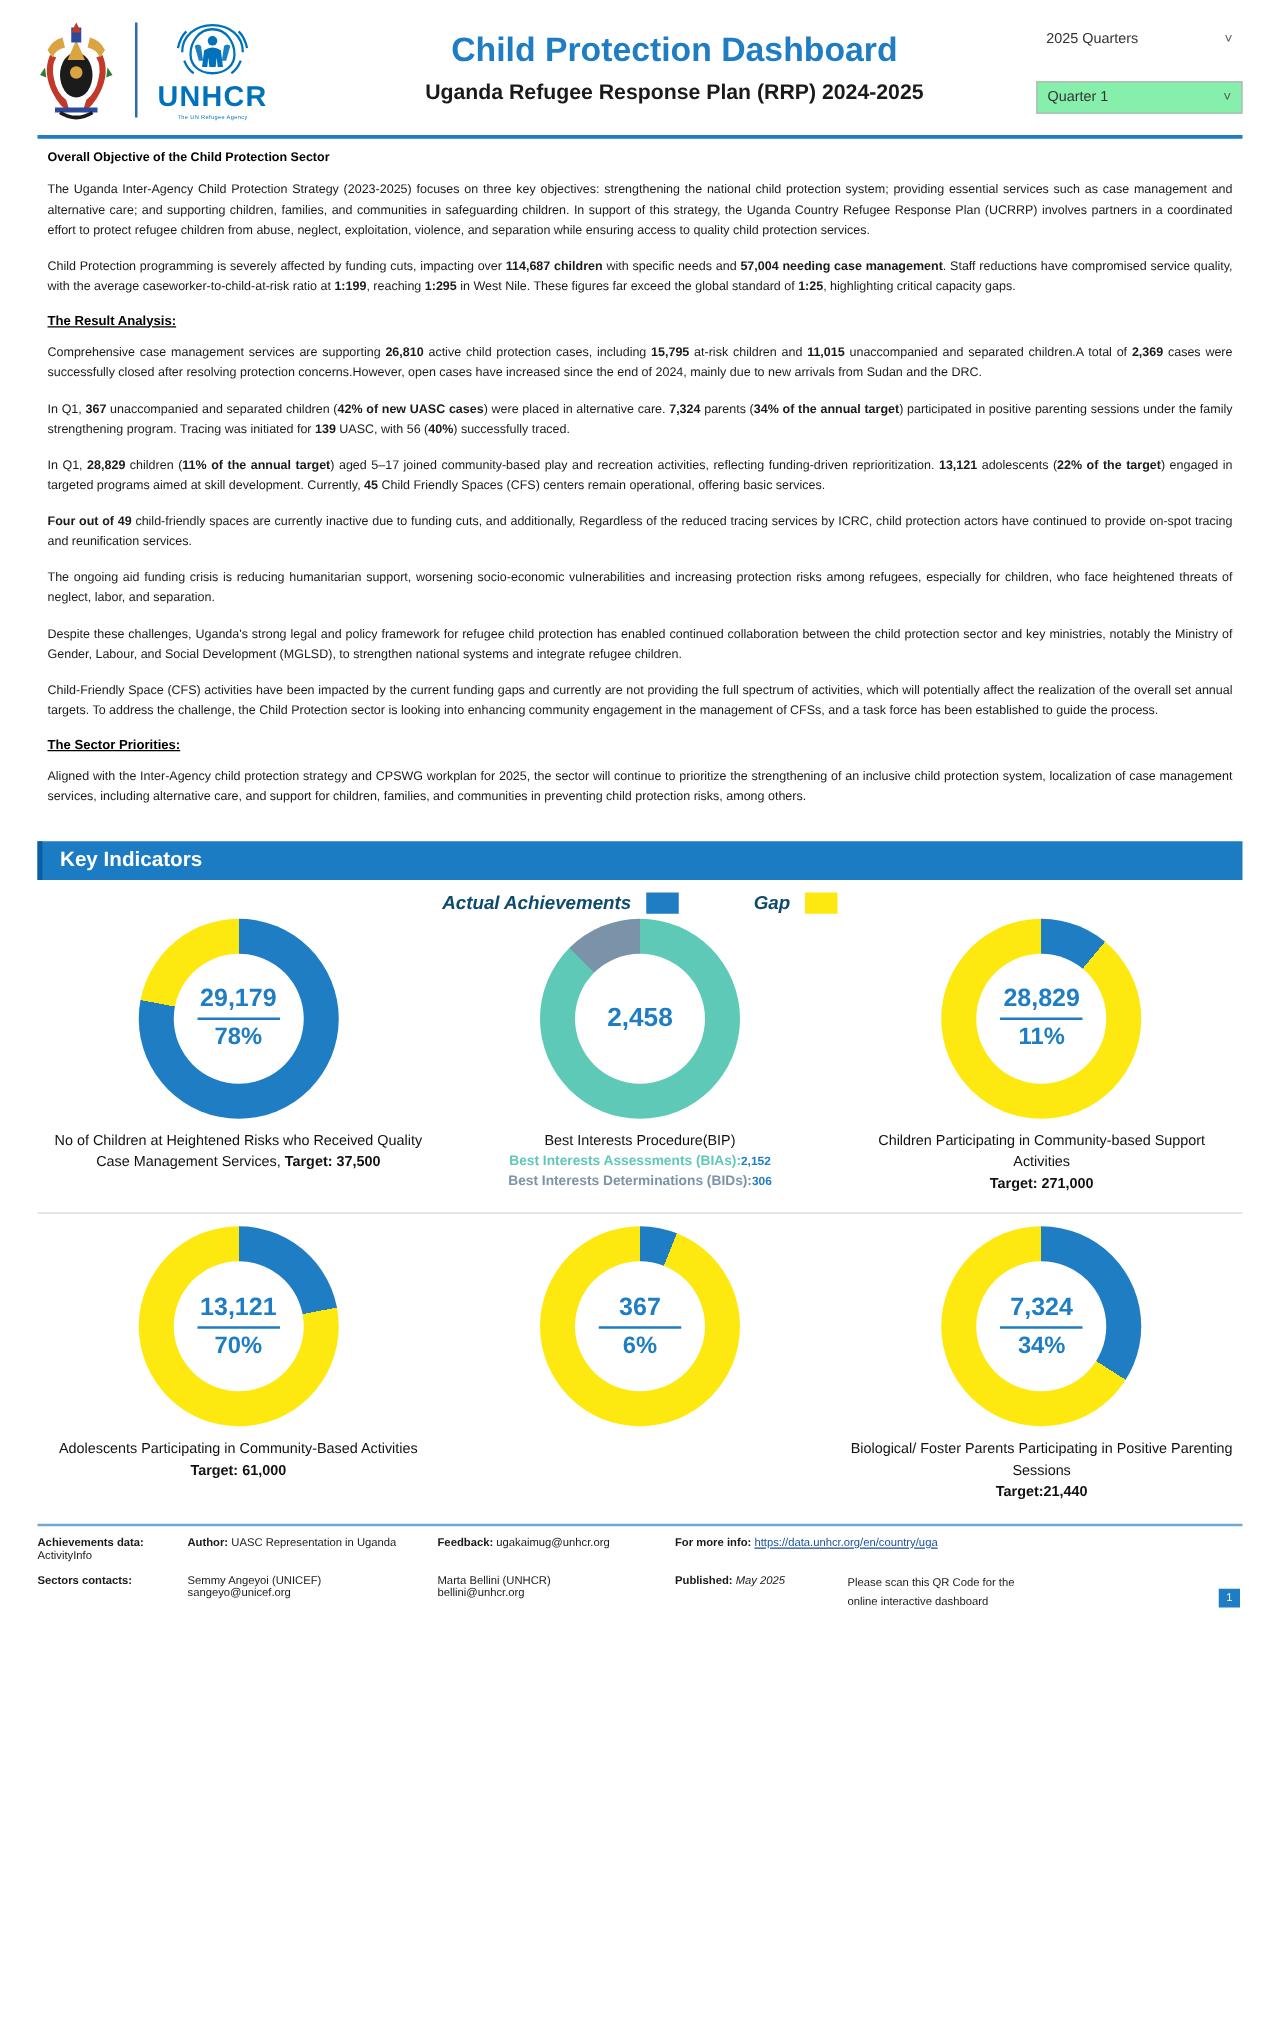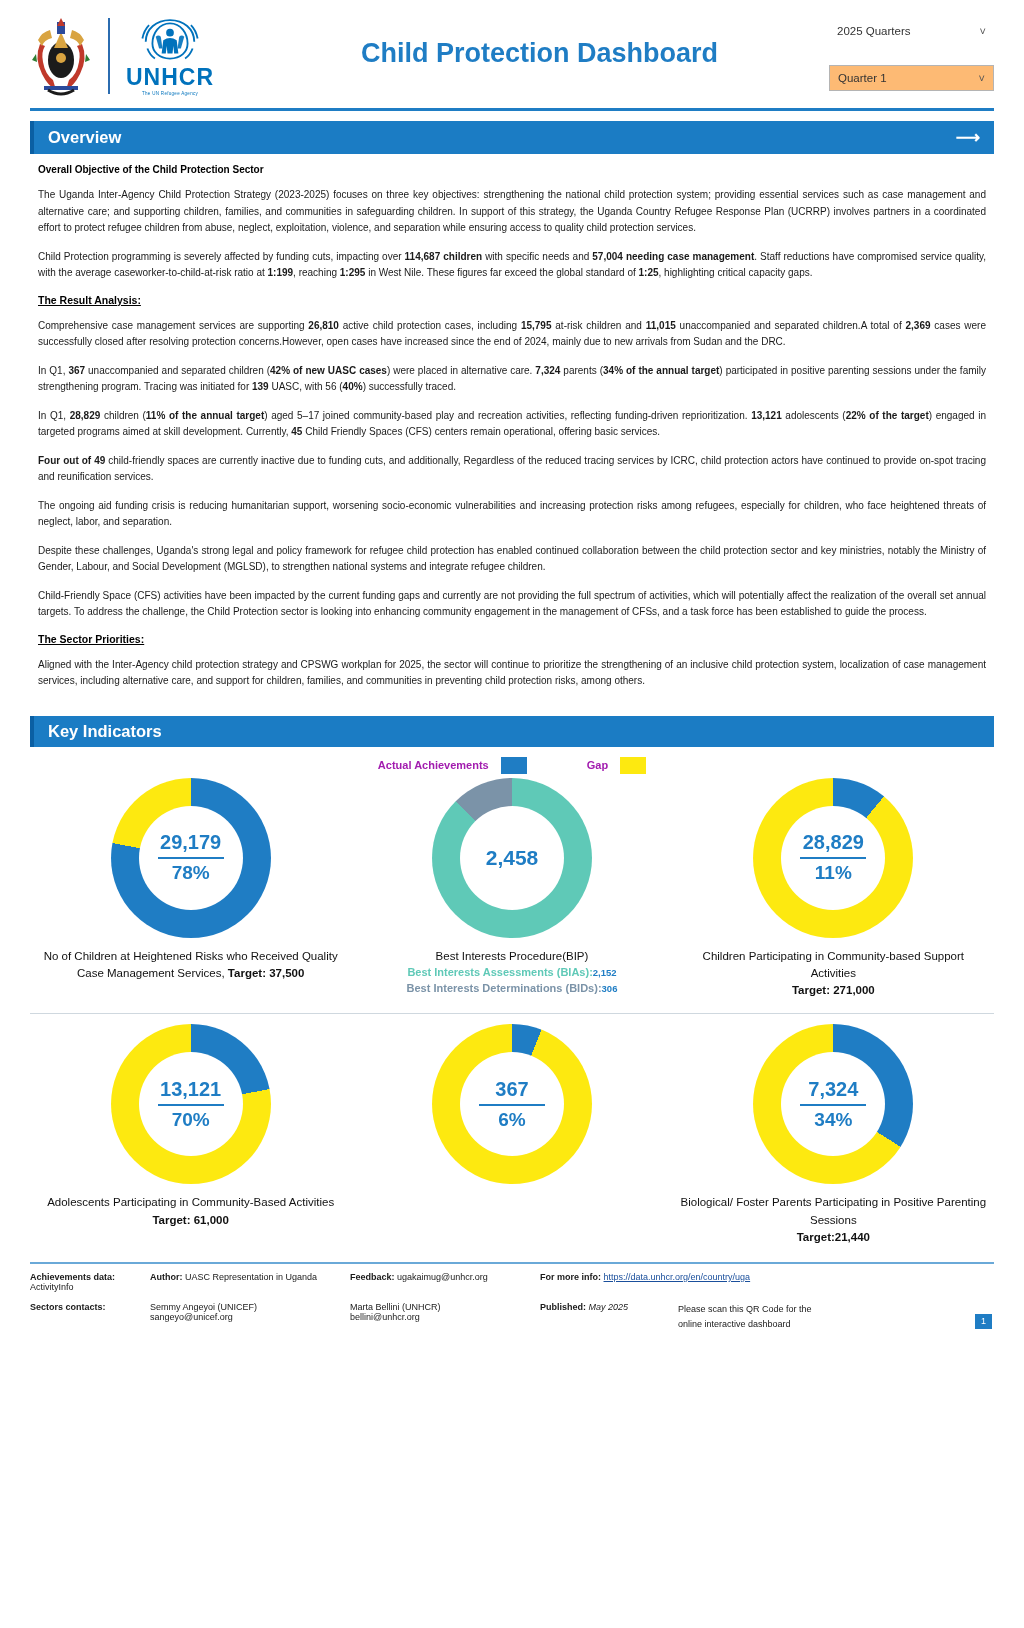--- a/index.html
+++ b/index.html
@@ -219,6 +219,7 @@
 
     <div class="title-block">
       <div class="main-title">Child Protection Dashboard</div>
+      <div class="sub-title">Uganda Refugee Response Plan (RRP) 2024-2025</div>
     </div>
 
     <div class="selectors">

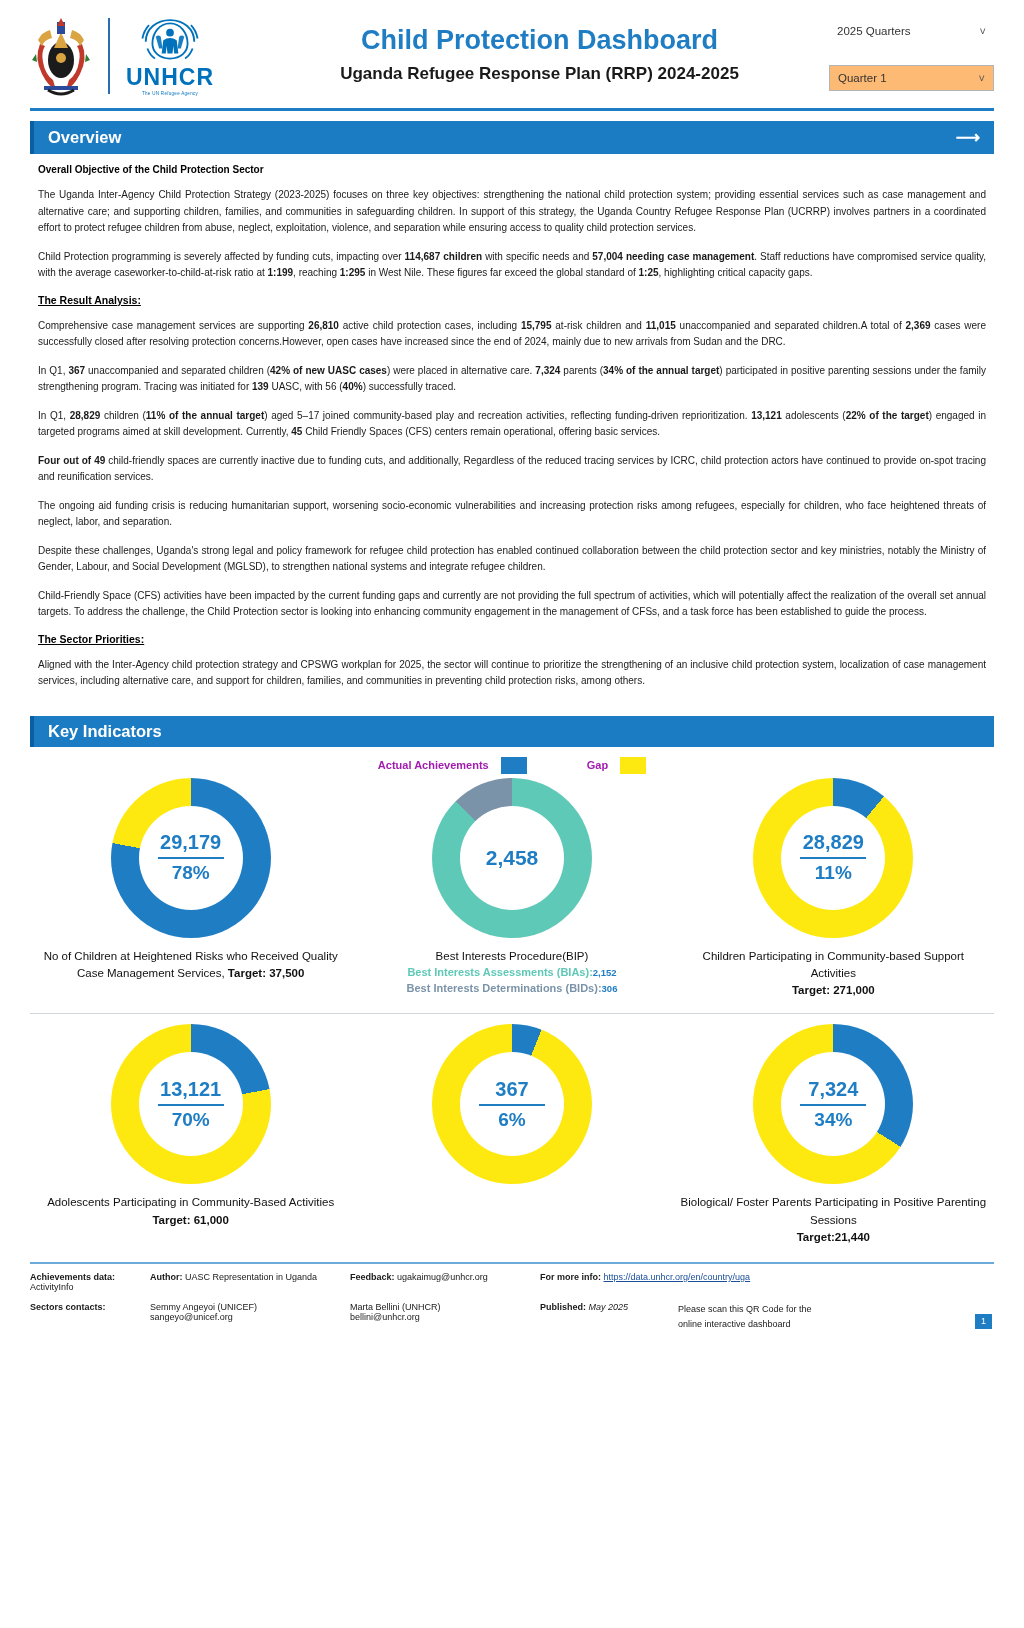--- a/index.html
+++ b/index.html
@@ -56,7 +56,7 @@
     font-size: 11.5px; color: #333; padding: 4px 8px;
   }
   .sel-row.boxed {
-    border: 1px solid #b4b4b4; background: #fdba74; margin-top: 24px; padding: 6px 8px;
+    border: 1px solid #b4b4b4; background: #86efac; margin-top: 24px; padding: 6px 8px;
   }
   .chev { color: #555; font-size: 11px; }
 

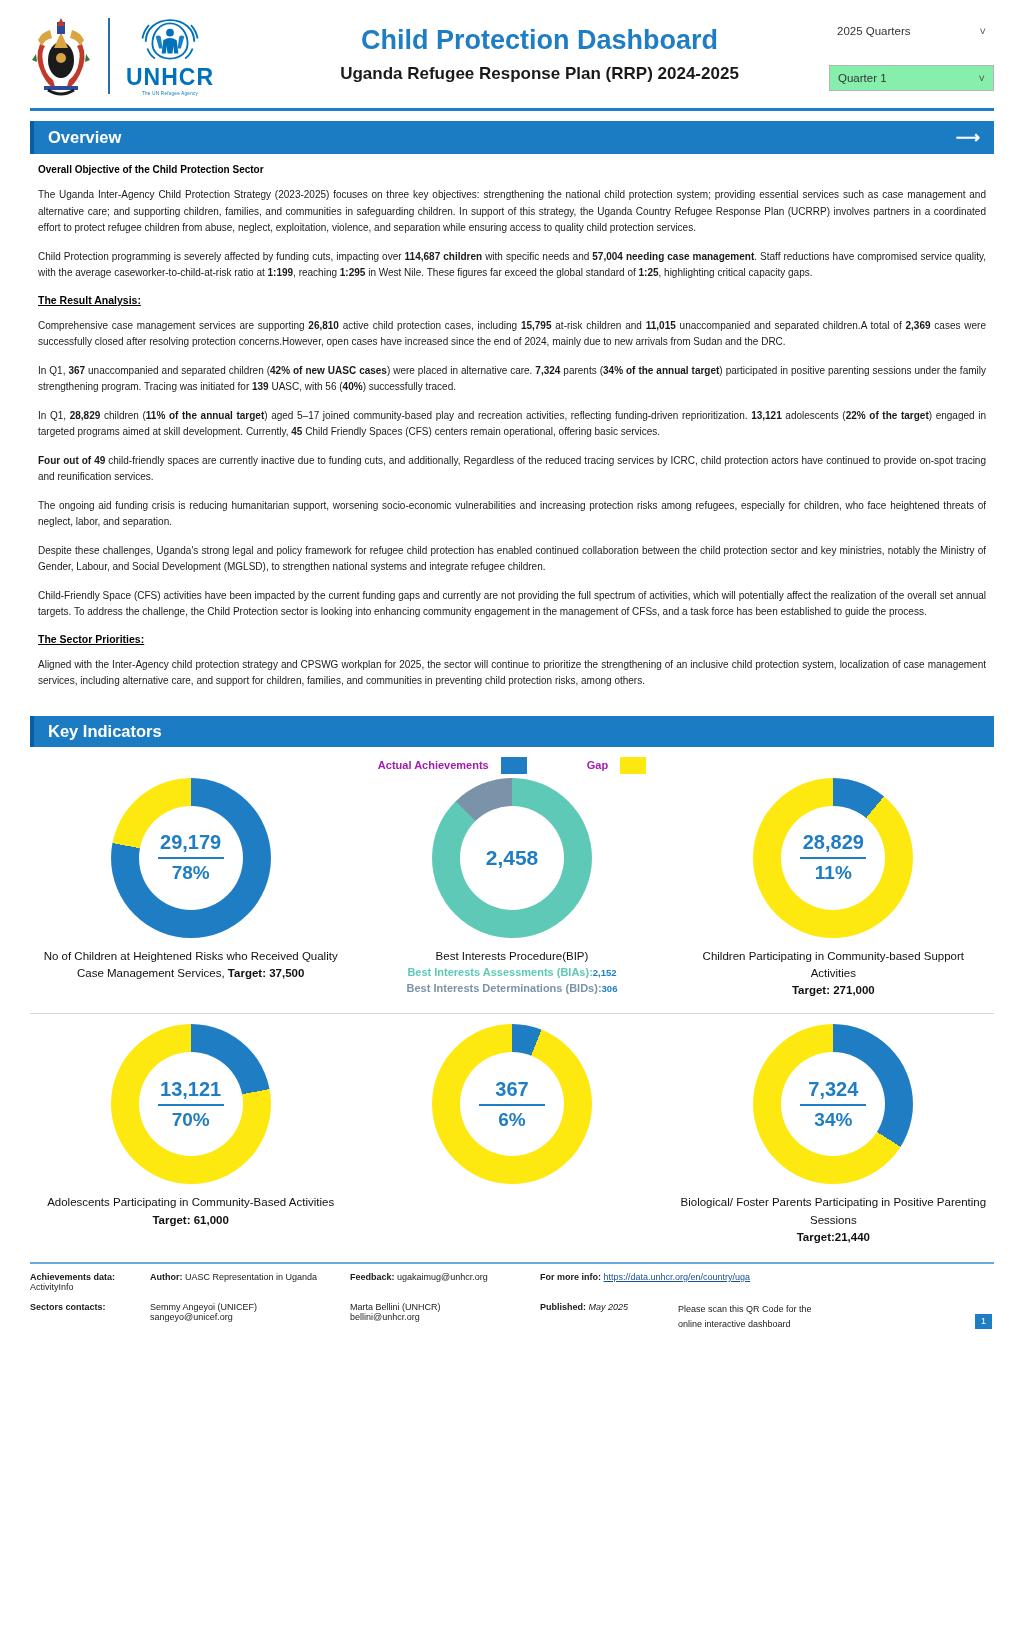--- a/index.html
+++ b/index.html
@@ -234,10 +234,6 @@
     </div>
   </div>
 
-  <div class="section-bar">
-    <span>Overview</span>
-    <span class="arrow-icon">⟶</span>
-  </div>
 
   <div class="overview-body">
     <div class="obj-head">Overall Objective of the Child Protection Sector</div>

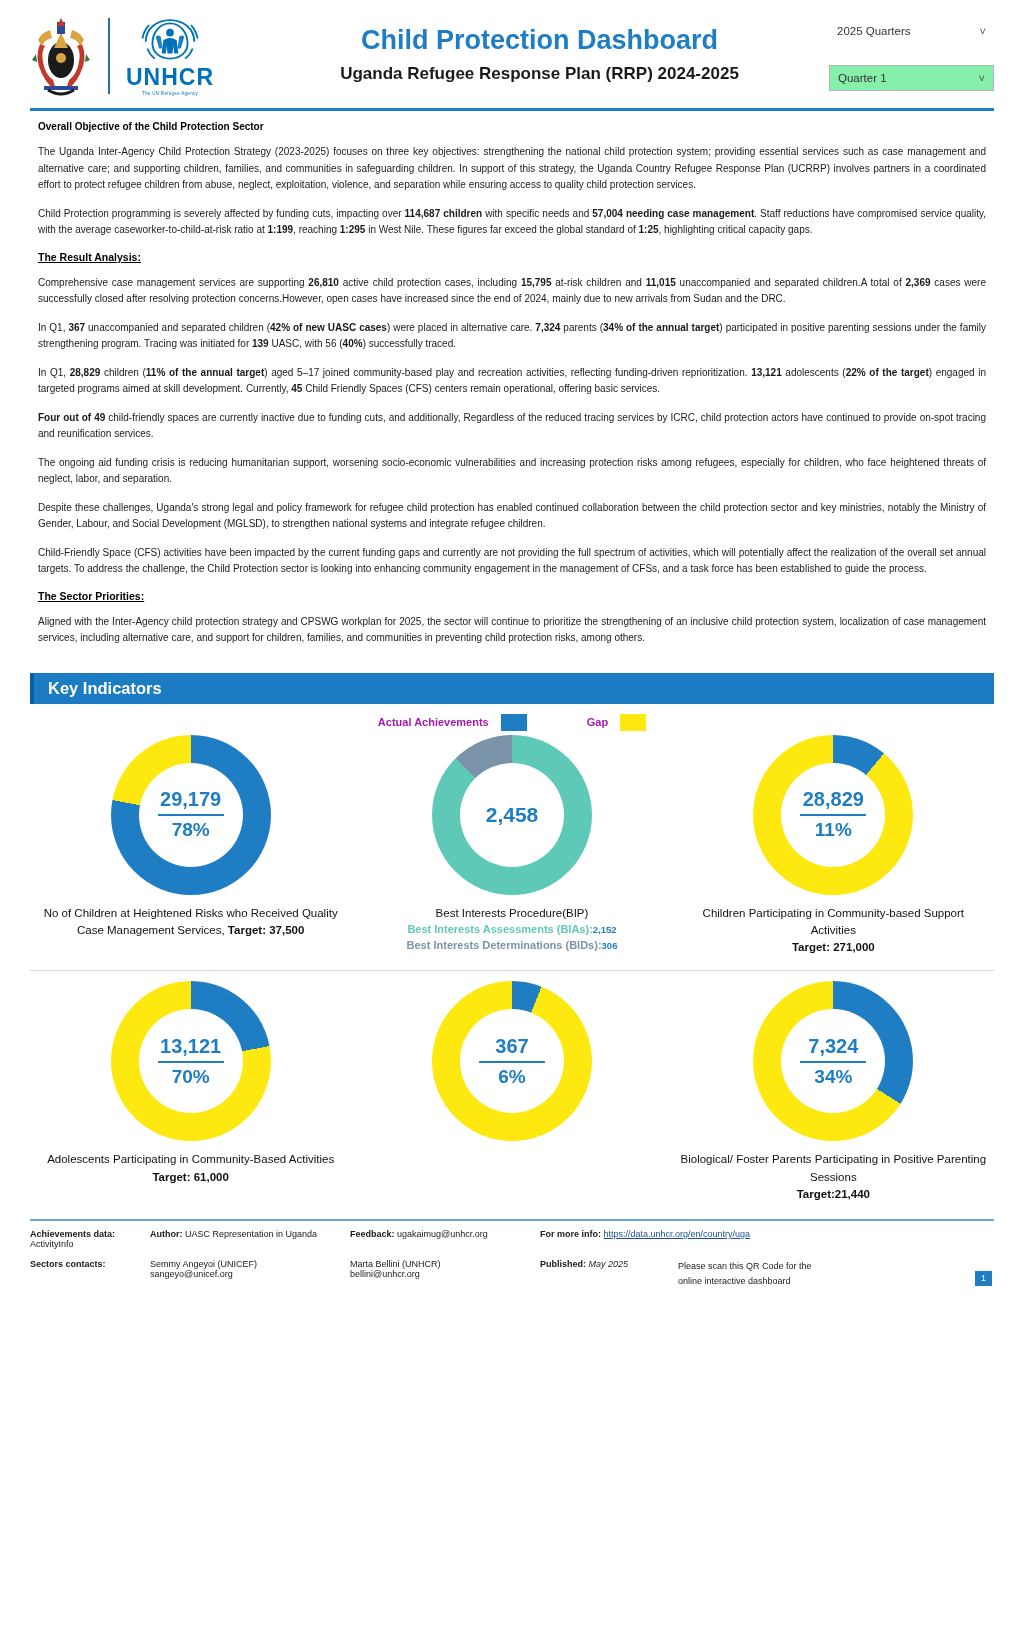--- a/index.html
+++ b/index.html
@@ -97,7 +97,7 @@
   }
   .legend-item { display: flex; align-items: center; gap: 12px; }
   .legend-label {
-    font-size: 11px; font-weight: bold; color: #a21caf;
+    font-size: 15px; font-weight: bold; font-style: italic; color: #0c4a6e;
   }
   .swatch { width: 26px; height: 17px; }
   .swatch.blue { background: #1f7dc4; }

